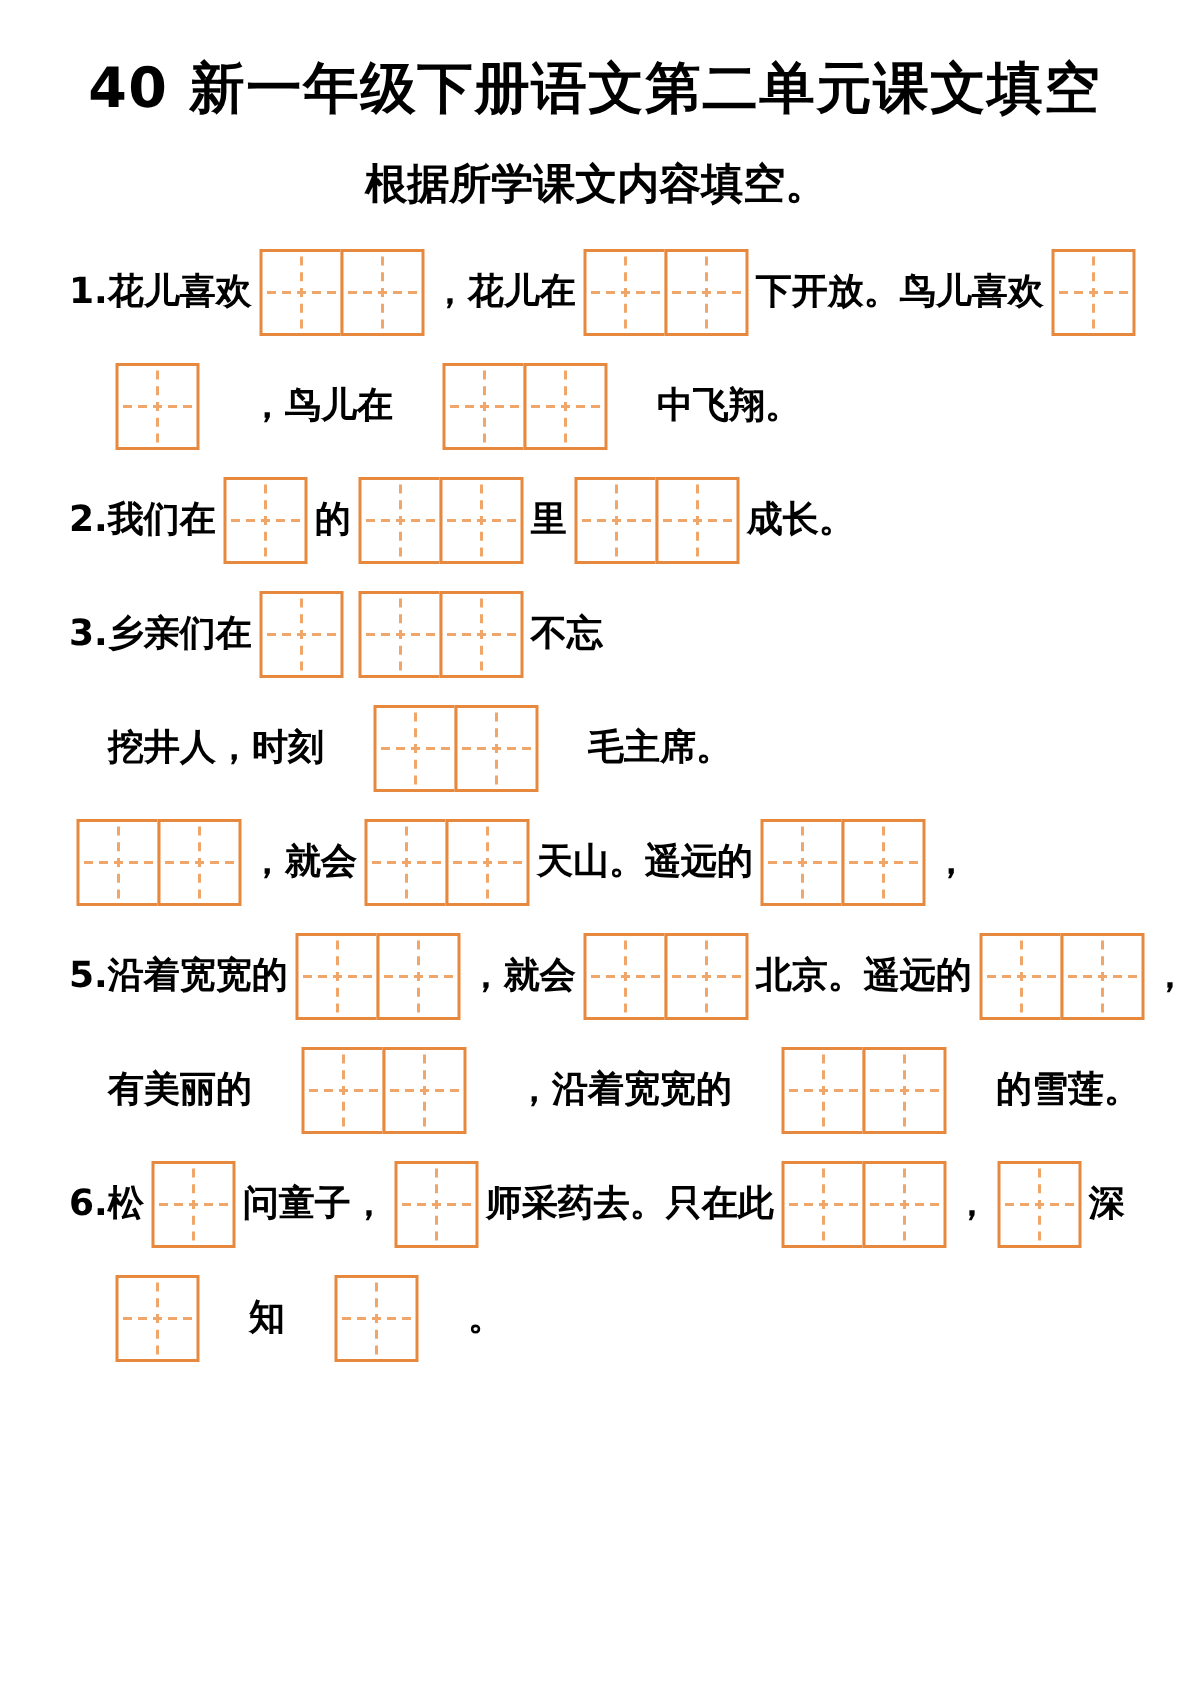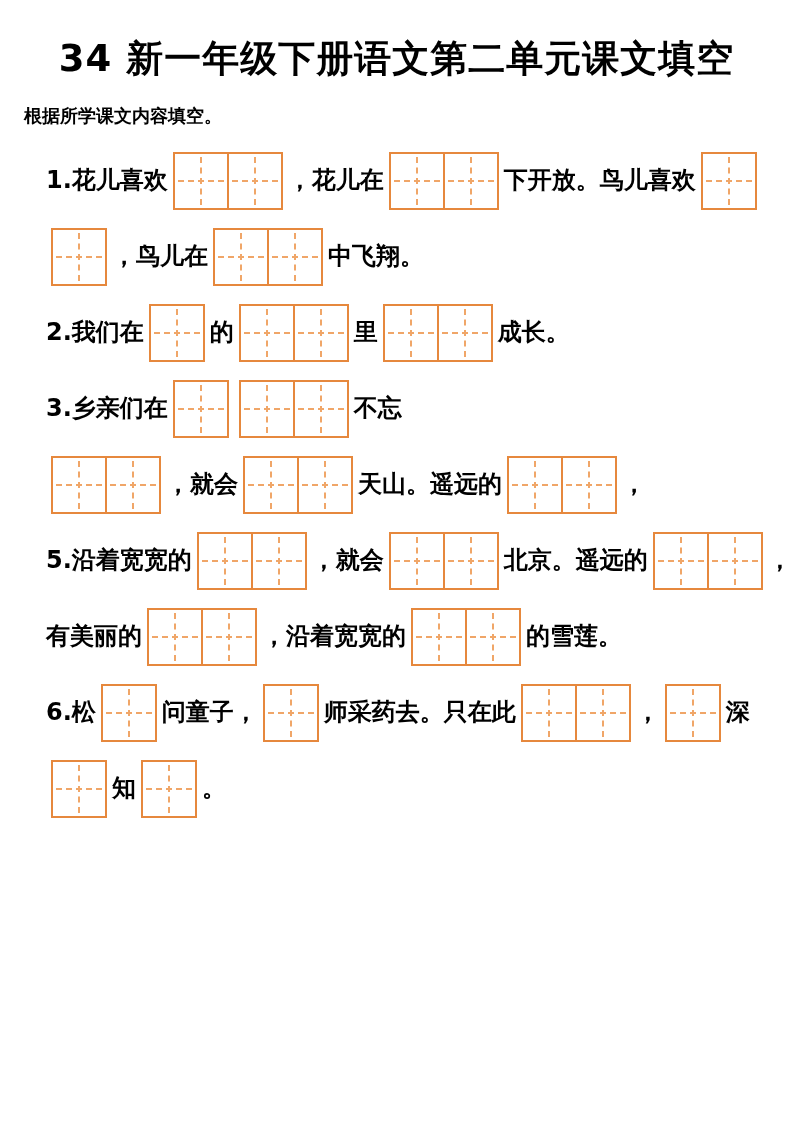--- a/index.html
+++ b/index.html
@@ -71,7 +71,7 @@
 <body>
 
 <div class="page">
-  <h1 class="title">34 新一年级下册语文第二单元课文填空</h1>
+  <h1 class="title">40 新一年级下册语文第二单元课文填空</h1>
   <div class="instruction">根据所学课文内容填空。</div>
   <div class="questions">
       <div class="question">

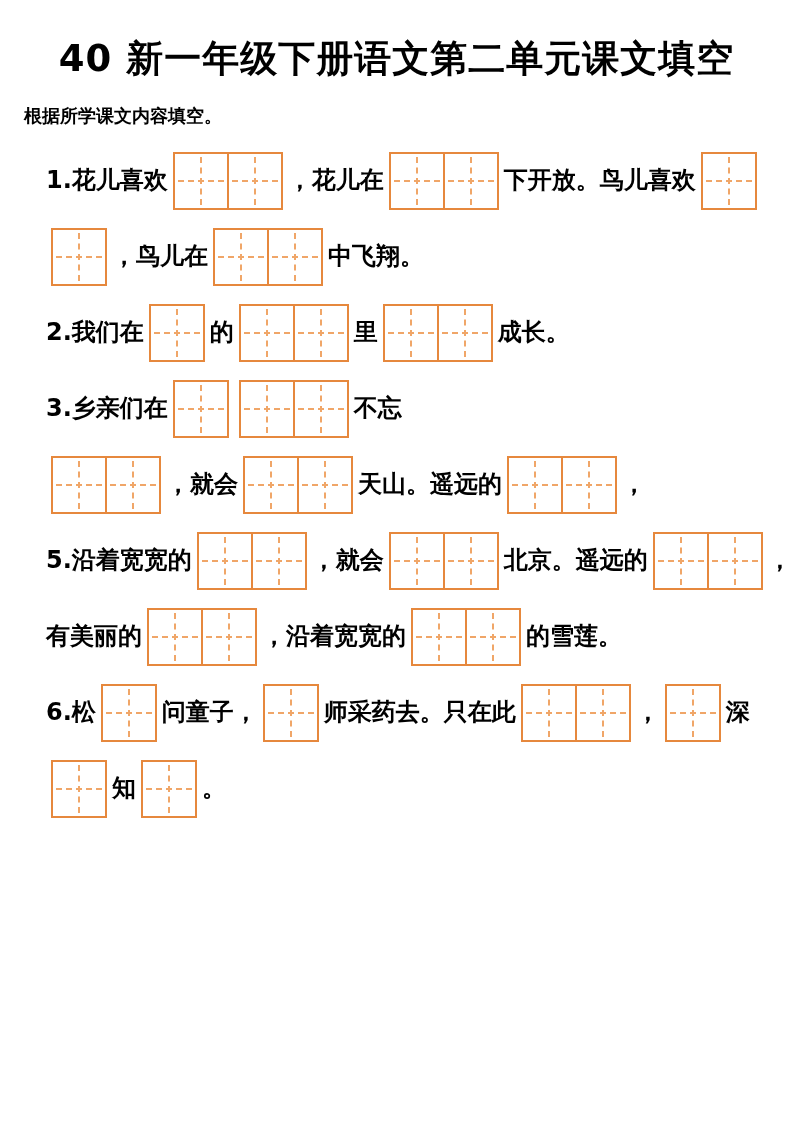--- a/index.html
+++ b/index.html
@@ -26,9 +26,10 @@
     margin:0 0 20px 0;
   }
   .instruction{
-    font-size:18px;
+    font-size:28px;
     font-weight:600;
     margin:0 0 24px 2px;
+    text-align:center;
   }
   .questions{margin-left:24px;}
   .question{margin-bottom:6px;}

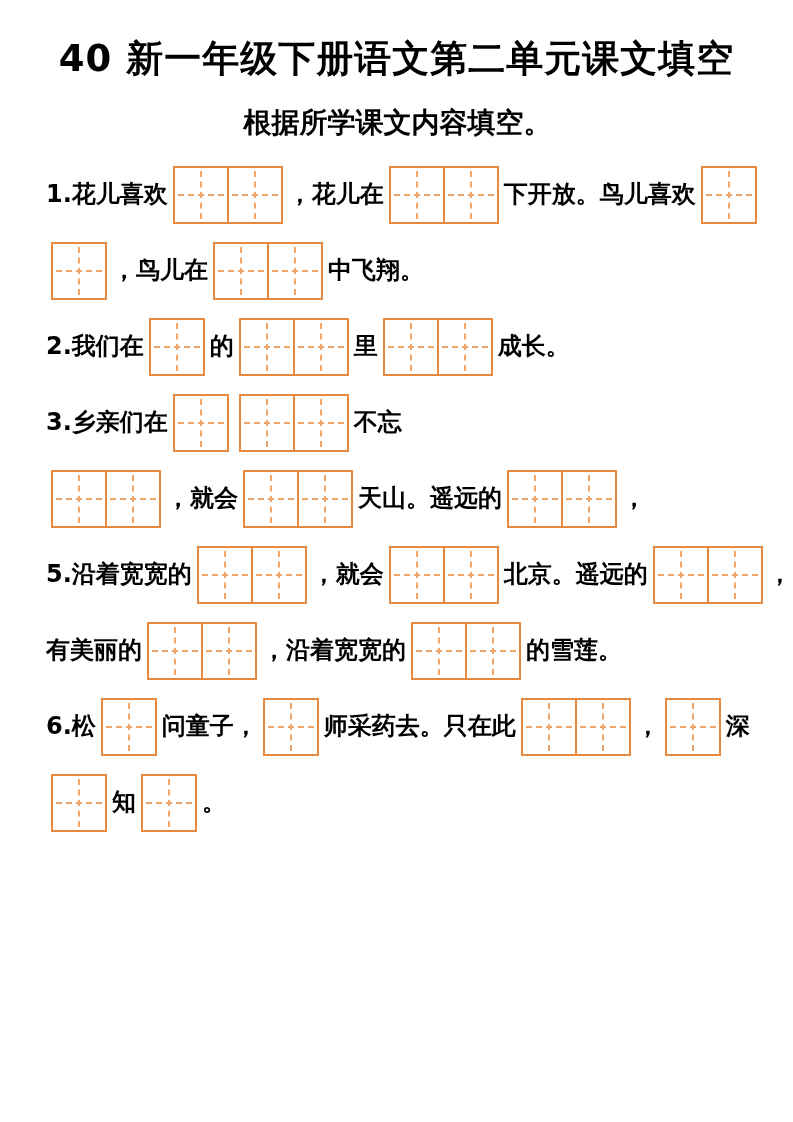--- a/index.html
+++ b/index.html
@@ -43,7 +43,7 @@
     font-weight:600;
     line-height:1.15;
   }
-  .q-line.cont{}
+  .q-line.cont{margin-left:26px;gap:28px;}
   .q-text{display:inline-block;}
   .box-group{display:inline-flex;margin:0 5px;flex:0 0 auto;}
   .cell{

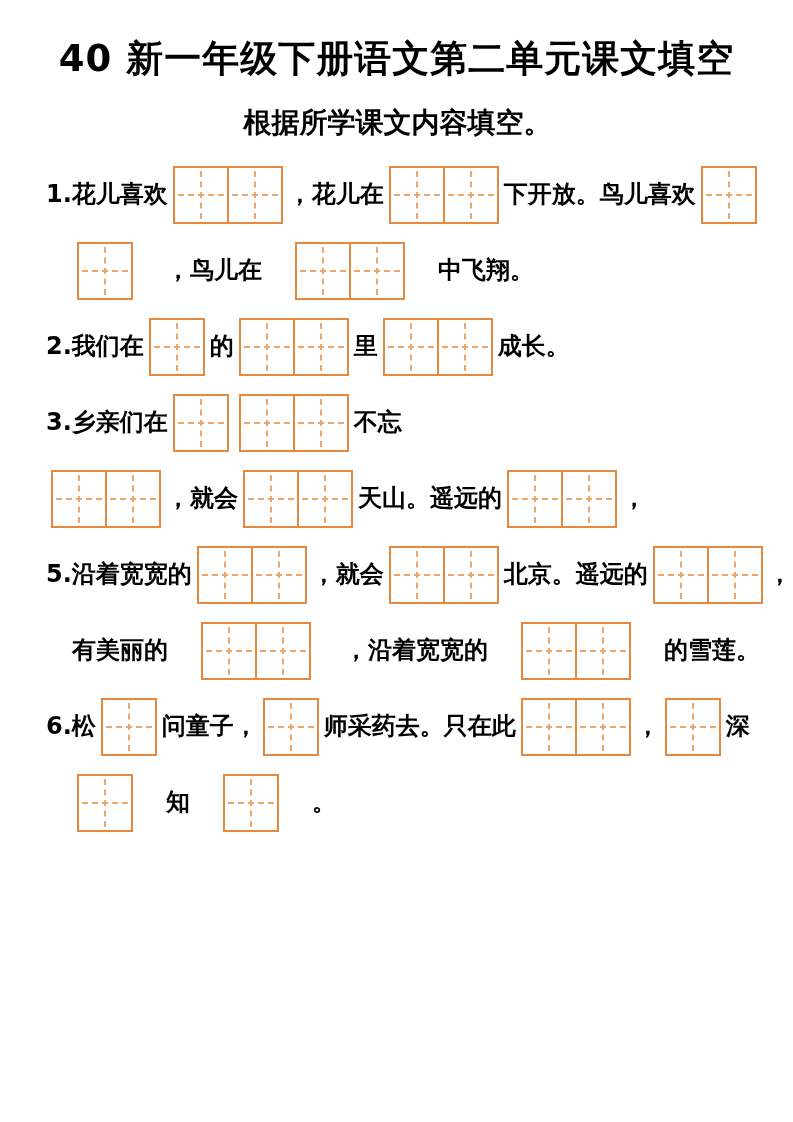--- a/index.html
+++ b/index.html
@@ -135,6 +135,14 @@
           </span>
           <span class="q-text">不忘</span>
         </div>
+        <div class="q-line cont">
+          <span class="q-text">挖井人，时刻</span>
+          <span class="box-group">
+            <span class="cell"></span>
+            <span class="cell"></span>
+          </span>
+          <span class="q-text">毛主席。</span>
+        </div>
       </div>
       <div class="question">
         <div class="q-line">

